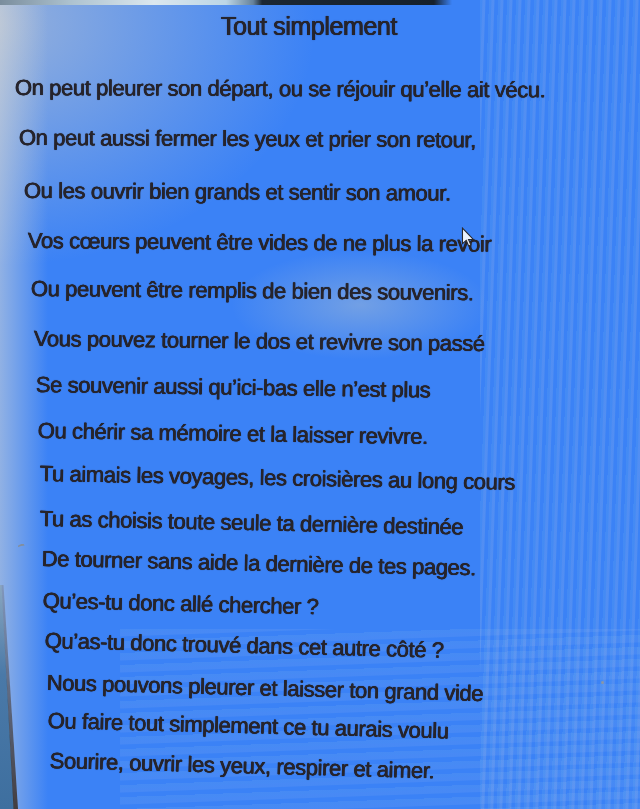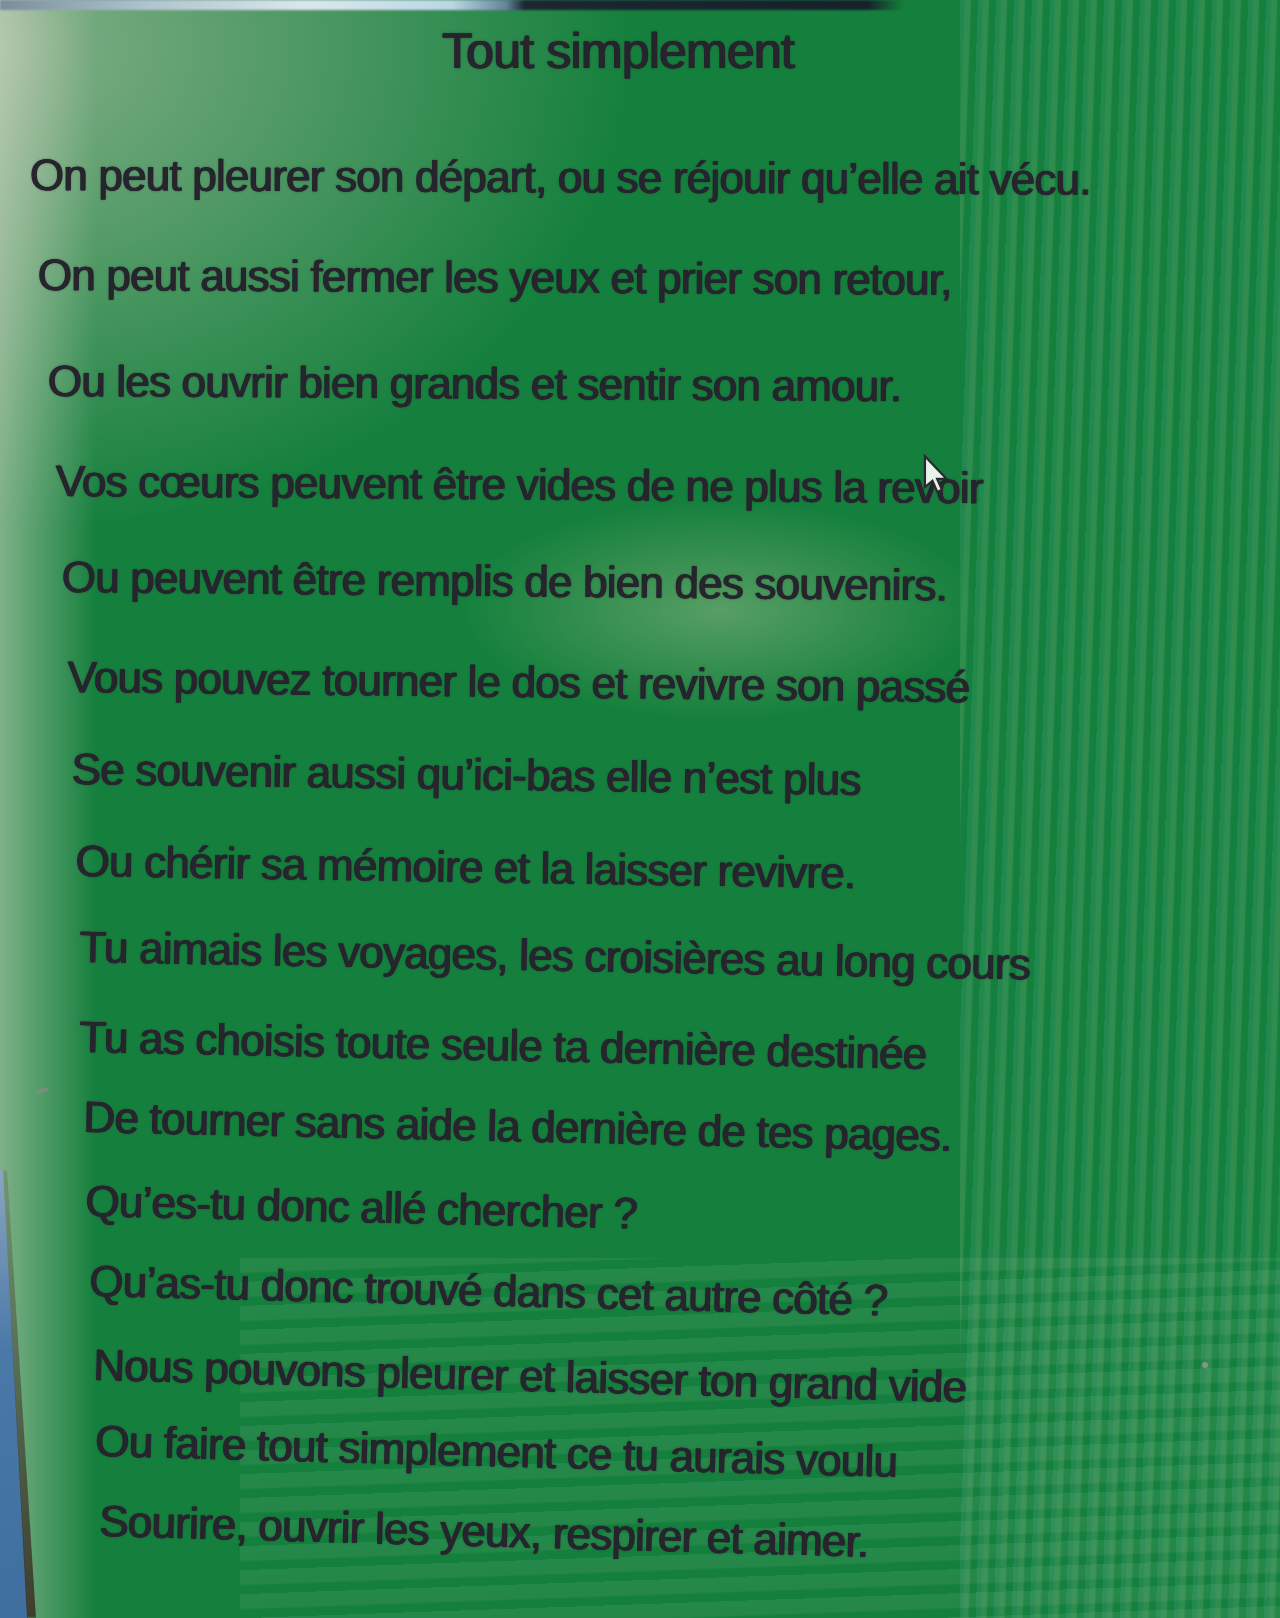--- a/index.html
+++ b/index.html
@@ -8,7 +8,7 @@
     background:#fcfbf7;
     font-family:"Liberation Sans",sans-serif;
   }
-  .page{position:absolute;inset:0;background:#15803d;}
+  .page{position:absolute;inset:0;background:#3b82f6;}
   
   .warm-topleft{position:absolute;left:0;top:0;width:360px;height:300px;pointer-events:none;
     background:radial-gradient(ellipse at 0% 8%, rgba(222,214,198,.55), rgba(222,214,198,0) 62%);}

